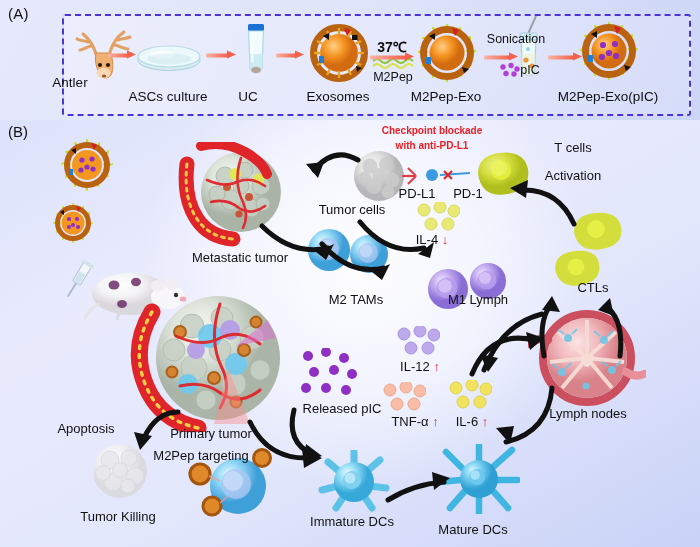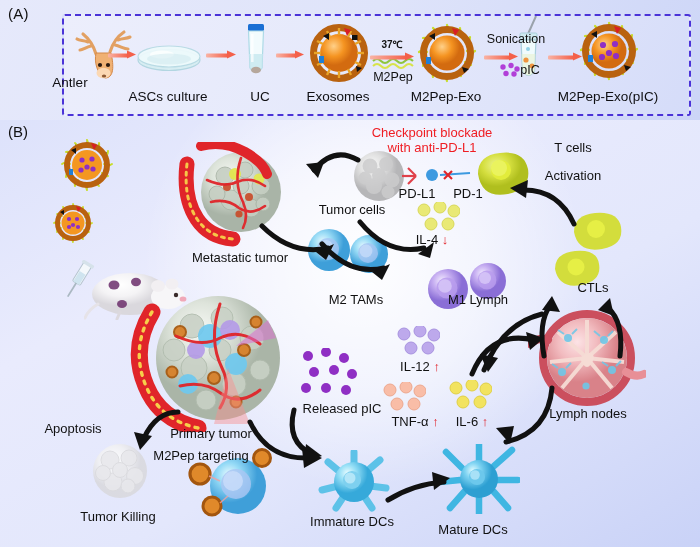--- a/index.html
+++ b/index.html
@@ -28,7 +28,7 @@
     transform:translateX(-50%);font-weight:400;
   }
   .aSmall{
-    position:absolute;font-size:10px;color:#111;white-space:nowrap;
+    position:absolute;font-size:14px;color:#111;white-space:nowrap;
     transform:translateX(-50%);font-weight:700;
   }
 

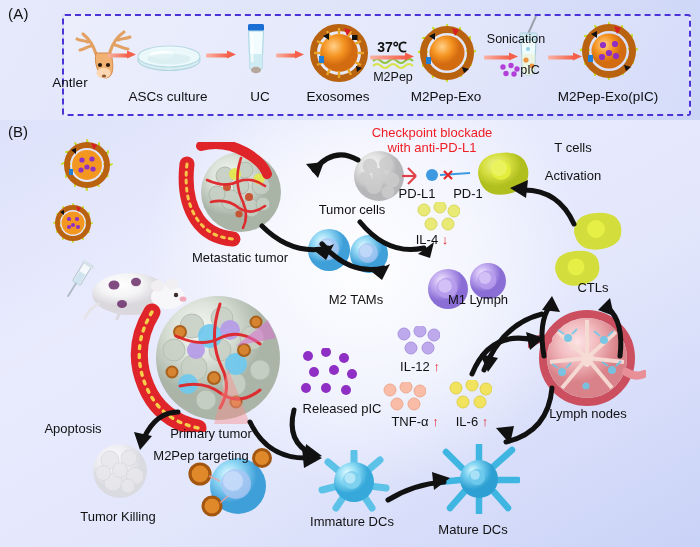--- a/index.html
+++ b/index.html
@@ -294,7 +294,7 @@
 
     <div class="aLabel" style="left:70px;top:75px;">Antler</div>
     <div class="aLabel" style="left:168px;top:89px;">ASCs culture</div>
-    <div class="aLabel" style="left:260px;top:89px;">UC</div>
+    <div class="aLabel" style="left:248px;top:89px;">UC</div>
     <div class="aLabel" style="left:338px;top:89px;">Exosomes</div>
     <div class="aLabel" style="left:446px;top:89px;">M2Pep-Exo</div>
     <div class="aLabel" style="left:608px;top:89px;">M2Pep-Exo(pIC)</div>

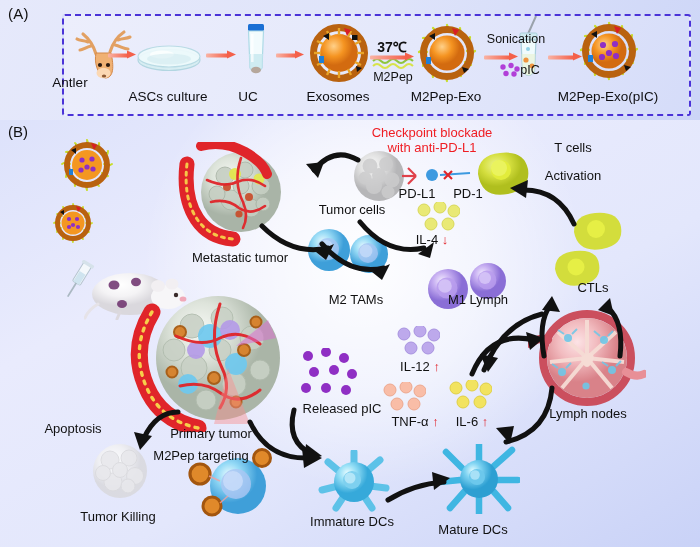--- a/index.html
+++ b/index.html
@@ -58,7 +58,7 @@
     position:absolute;font-size:13px;color:#111;white-space:nowrap;
     transform:translateX(-50%);
   }
-  .bLabelRed{color:#ef1d23;font-weight:400;font-size:13px;}
+  .bLabelRed{color:#ef1d23;font-weight:700;font-size:10px;}
   .upArrow{color:#e01b22;font-weight:700;}
   .downArrow{color:#e01b22;font-weight:700;}
 

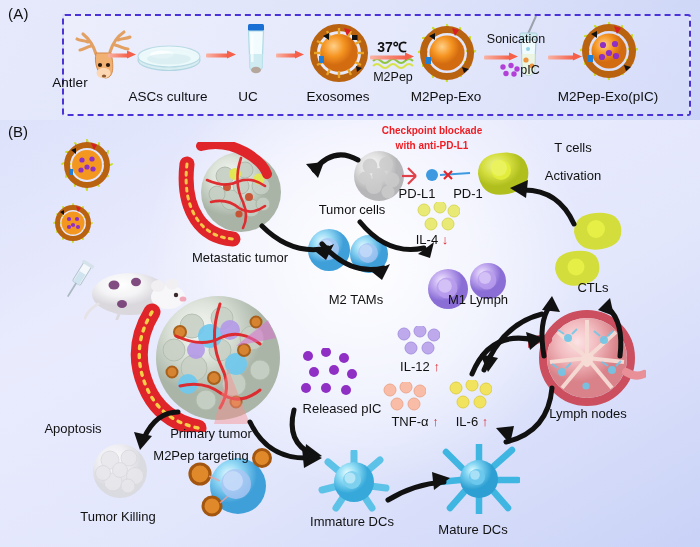--- a/index.html
+++ b/index.html
@@ -915,7 +915,7 @@
     <div class="bLabel" style="left:478px;top:172px;">M1 Lymph</div>
     <div class="bLabel" style="left:342px;top:281px;">Released pIC</div>
     <div class="bLabel" style="left:588px;top:286px;">Lymph nodes</div>
-    <div class="bLabel" style="left:73px;top:301px;text-align:center;">Apoptosis</div>
+    <div class="bLabel" style="left:86px;top:301px;text-align:center;">Apoptosis</div>
     <div class="bLabel" style="left:211px;top:306px;text-align:right;">Primary tumor</div>
     <div class="bLabel" style="left:201px;top:328px;">M2Pep targeting</div>
     <div class="bLabel" style="left:118px;top:389px;">Tumor Killing</div>

